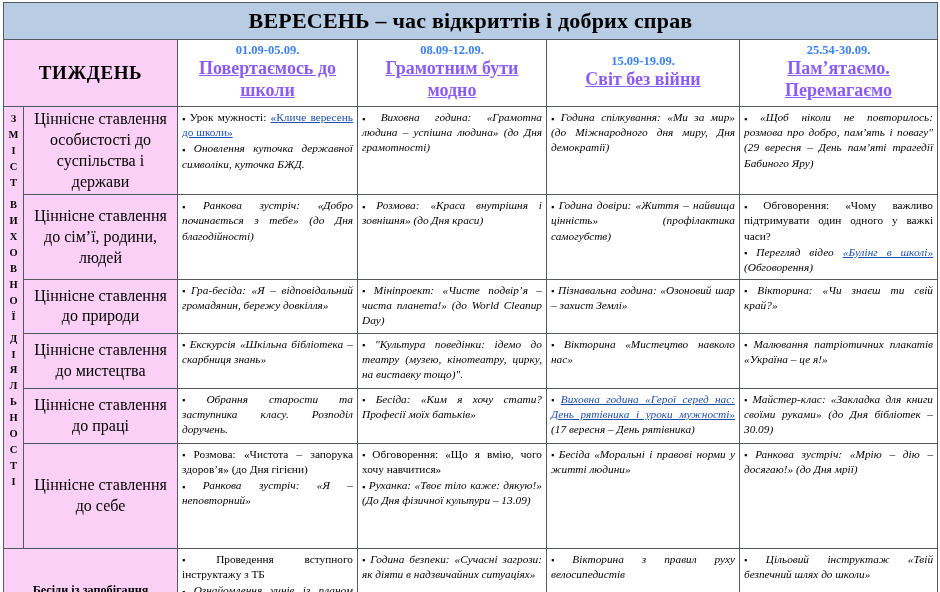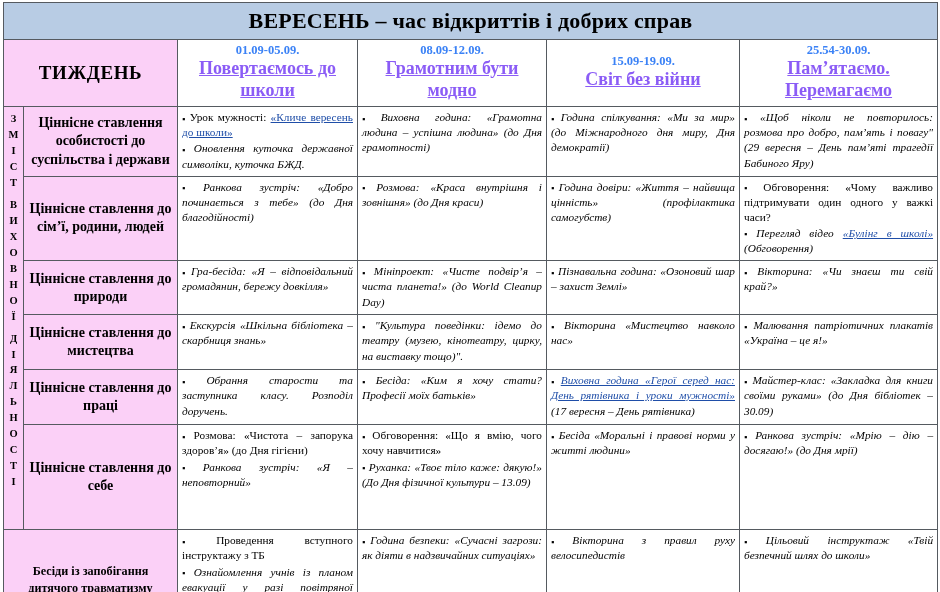--- a/index.html
+++ b/index.html
@@ -106,8 +106,8 @@
     background: #fbd0f7;
     text-align: center;
     vertical-align: middle !important;
-    font-weight: bold;
-    font-size: 14px;
+    font-weight: normal;
+    font-size: 16px;
     line-height: 1.3;
     padding: 2px 4px !important;
     color: #000;

